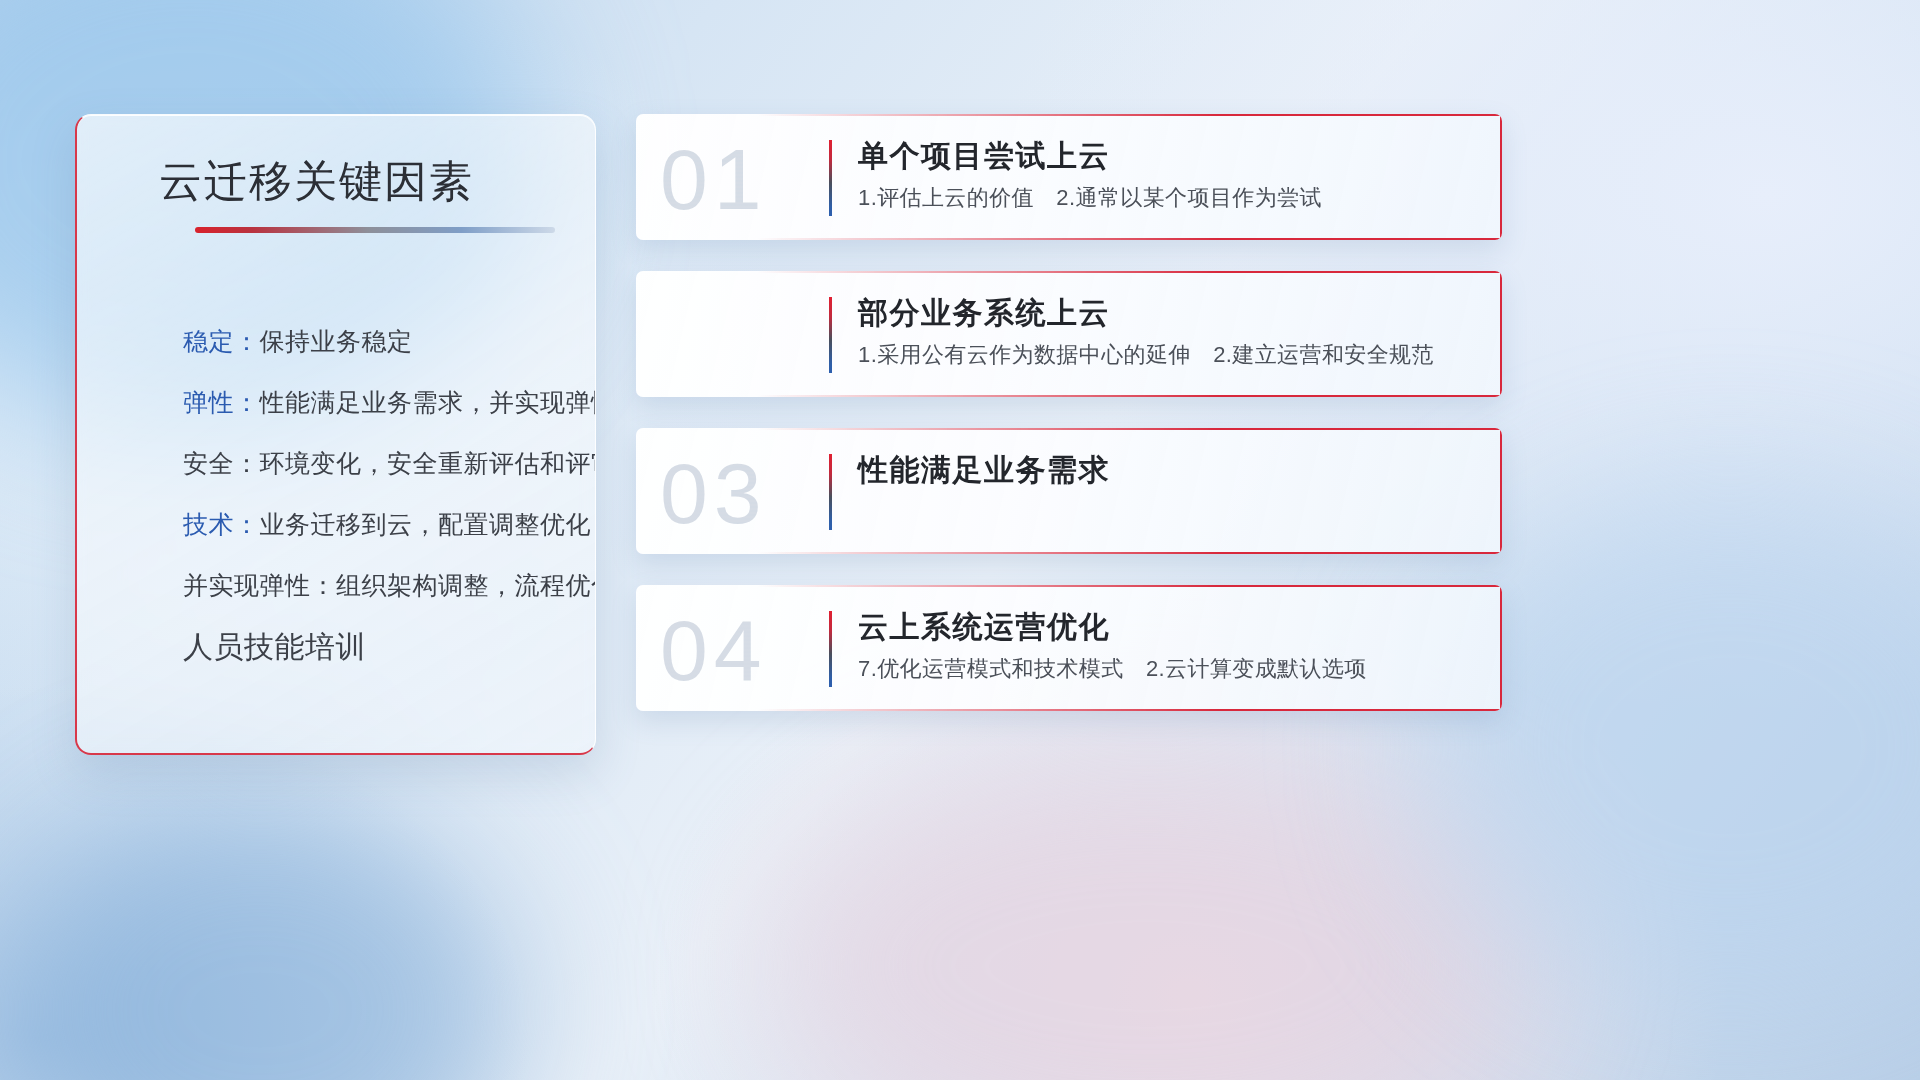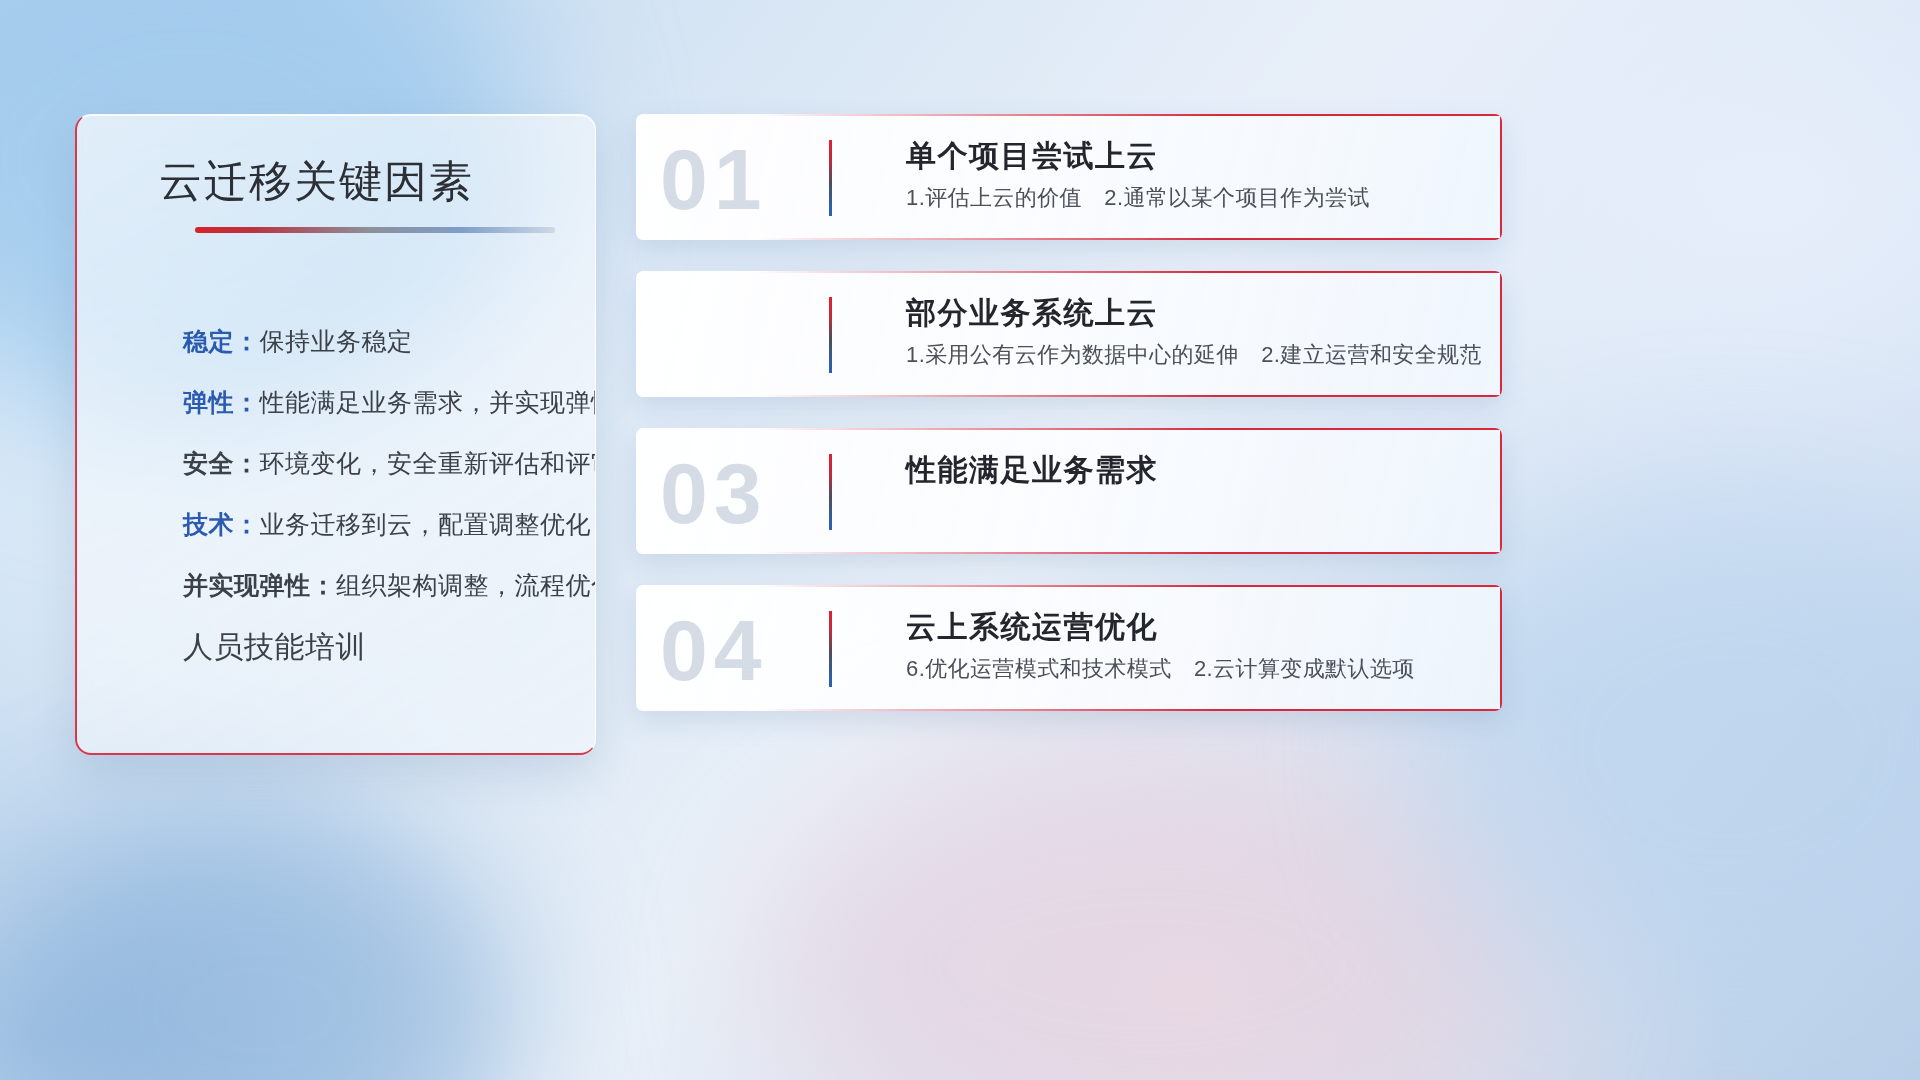--- a/index.html
+++ b/index.html
@@ -74,7 +74,7 @@
   }
   .card .num{
     position:absolute;left:24px;top:6px;
-    font-size:86px;font-weight:700;letter-spacing:6px;line-height:118px;
+    font-size:86px;font-weight:400;letter-spacing:6px;line-height:118px;
     color:rgba(120,140,170,.30);
     background-image:repeating-linear-gradient(180deg,
         rgba(255,255,255,0) 0px, rgba(255,255,255,0) 2px,

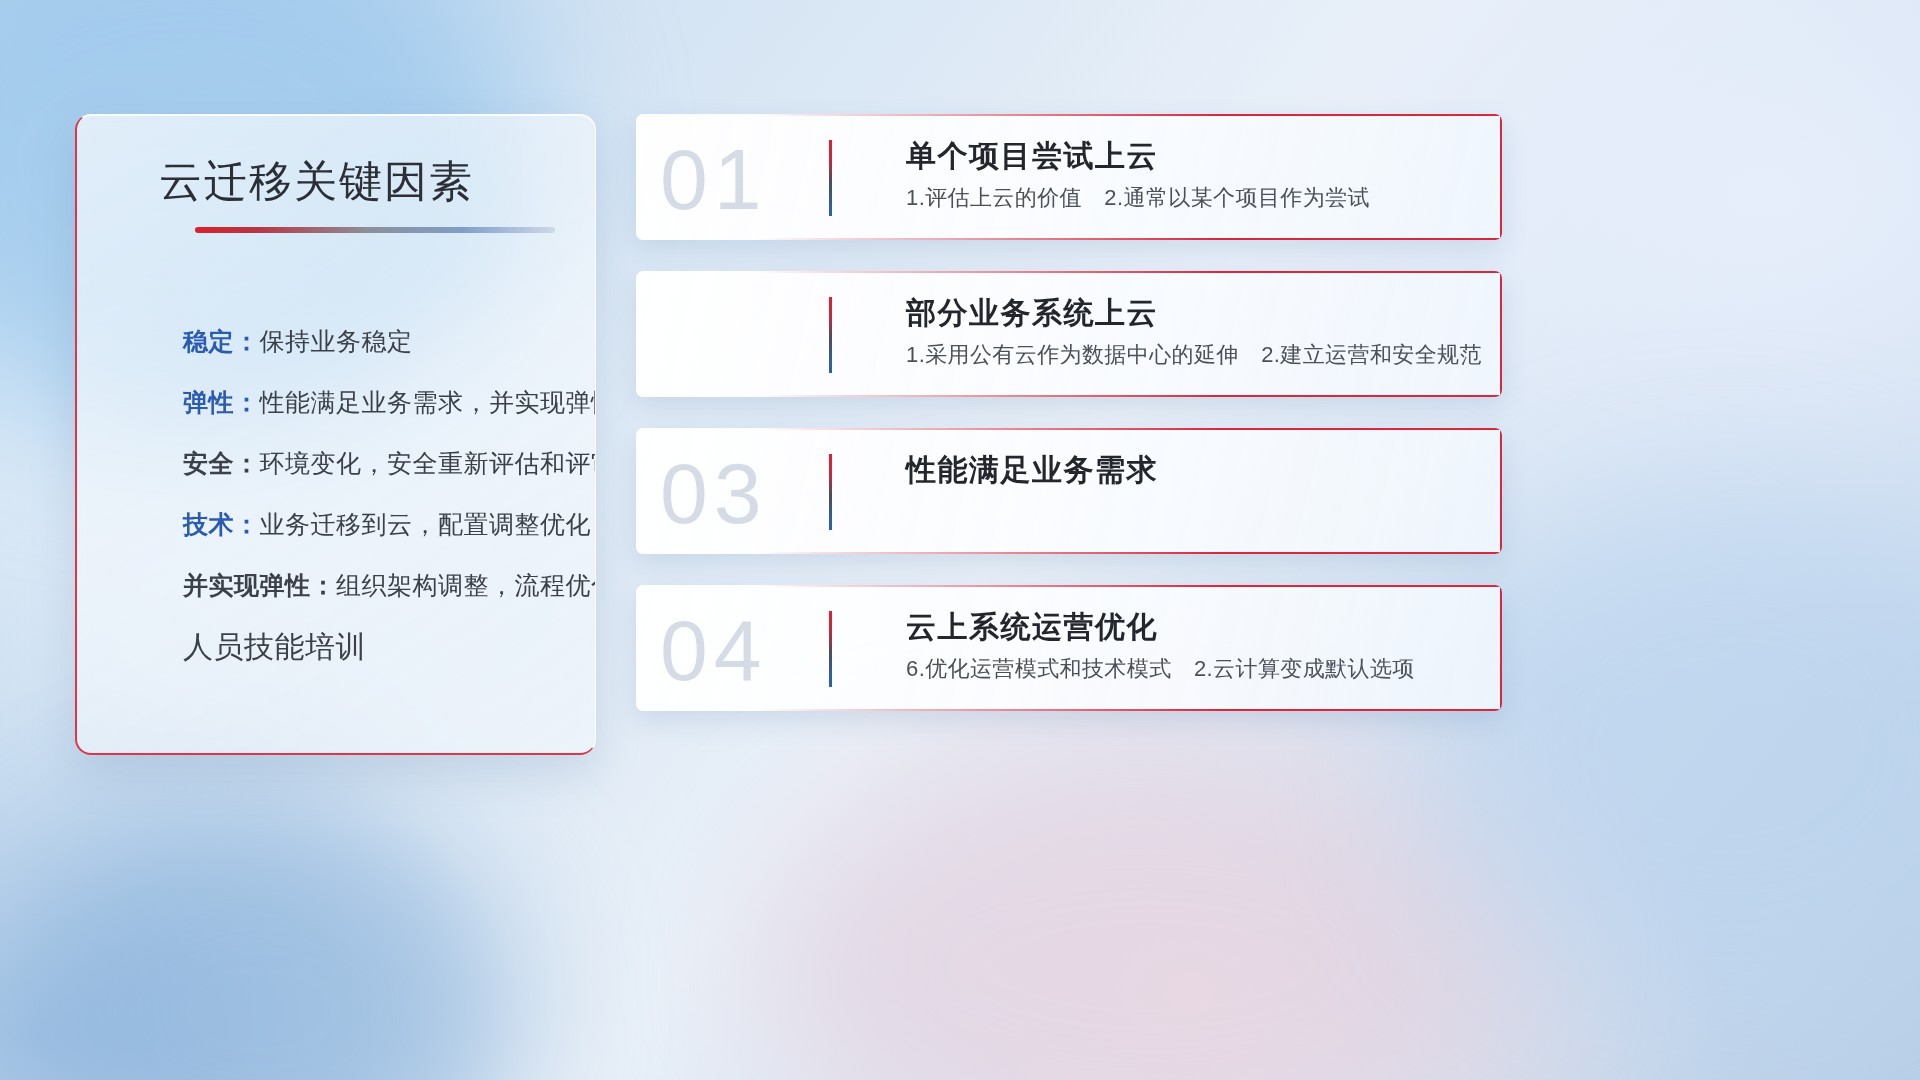--- a/index.html
+++ b/index.html
@@ -86,7 +86,7 @@
     position:absolute;left:193px;top:26px;width:3px;height:76px;
     background:linear-gradient(180deg,#e02032 0%,#c22a3e 26%,#4a4f5c 56%,#2f5fa8 88%,#2d5fae 100%);
   }
-  .card .body{position:absolute;left:222px;top:20px;right:26px;margin-left:48px;}
+  .card .body{position:absolute;left:222px;top:20px;right:26px;}
   .card .h{
     font-size:30px;font-weight:700;color:#23262c;letter-spacing:1.5px;line-height:44px;
     white-space:nowrap;

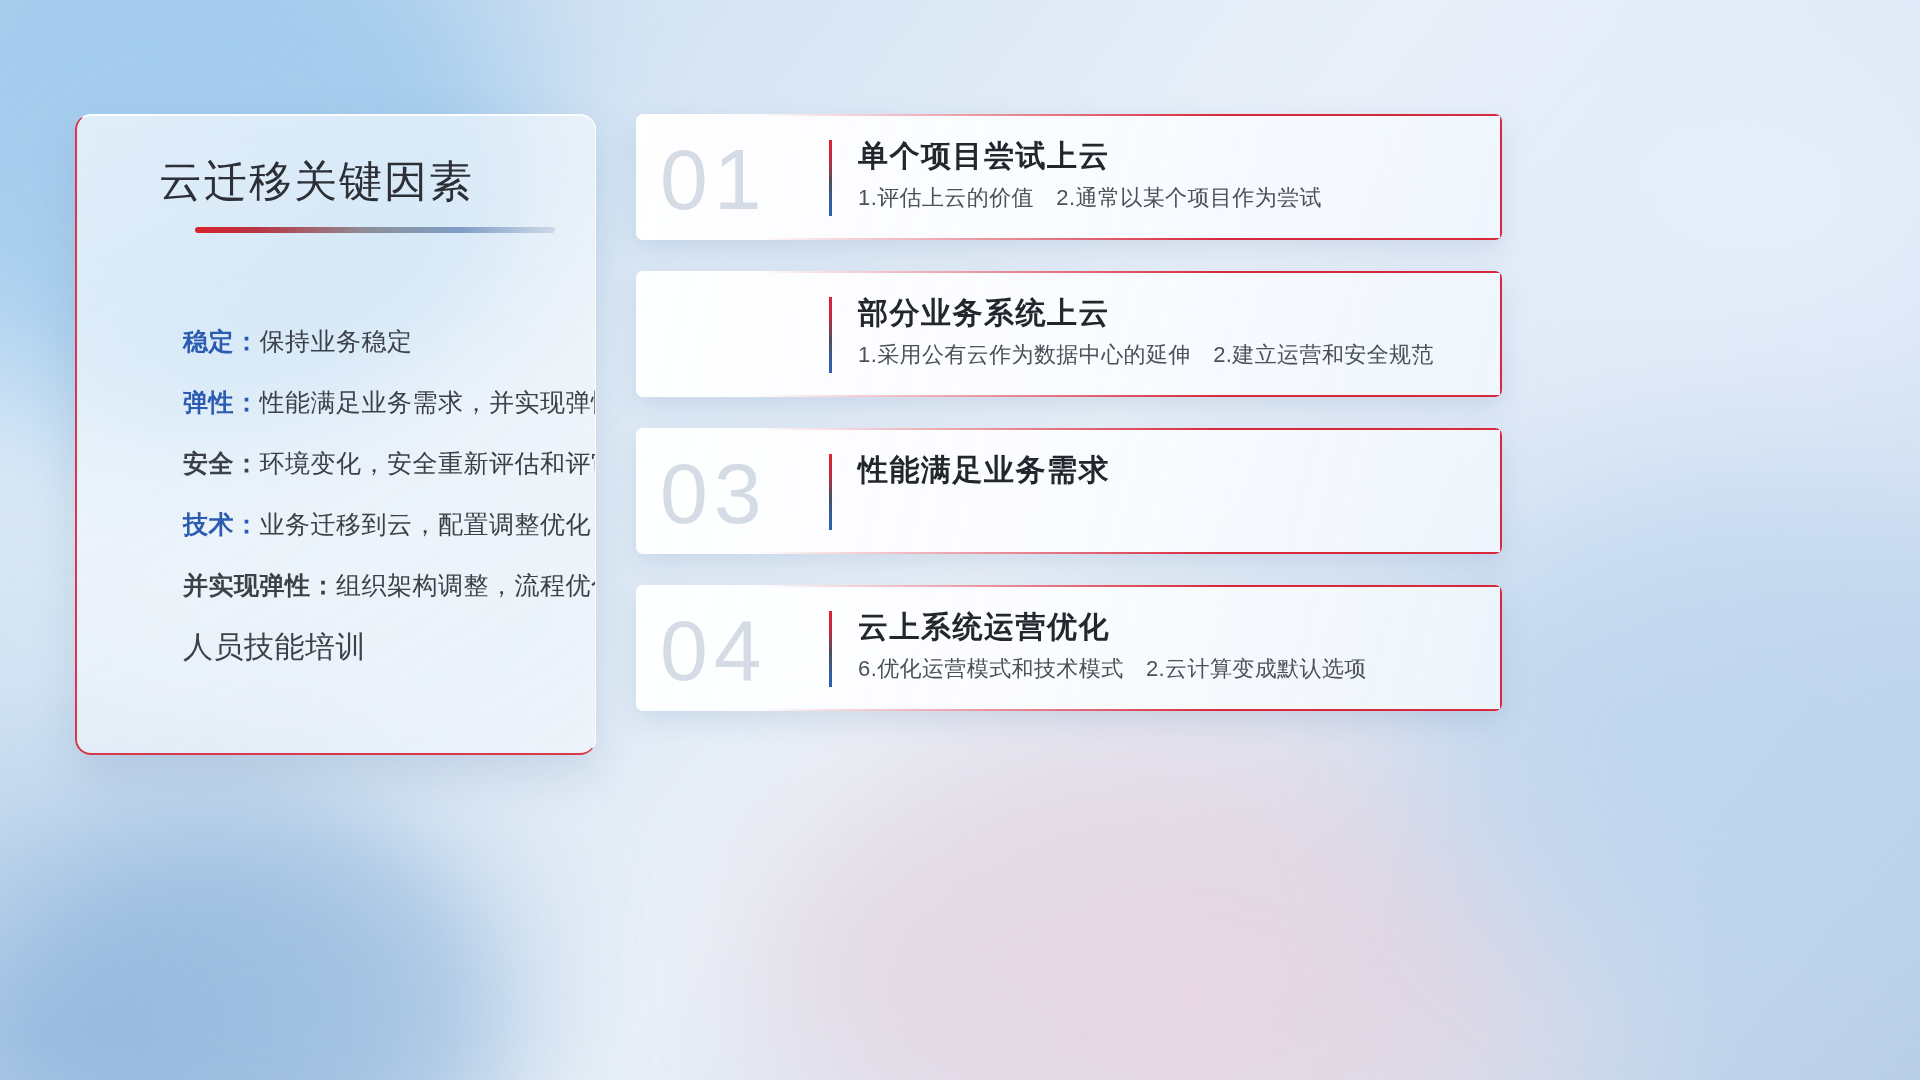--- a/index.html
+++ b/index.html
@@ -49,7 +49,7 @@
     font-size:25px;line-height:61px;color:#3c4048;letter-spacing:.5px;white-space:nowrap;
     padding-left:76px;
   }
-  .lc-item .k{font-weight:700;}
+  .lc-item .k{font-weight:400;}
   .k-blue{color:#2b5bb0;}
   .k-gray{color:#3c4048;}
   .lc-cont{font-size:30px;line-height:61px;color:#3c4048;padding-left:76px;letter-spacing:.5px;}

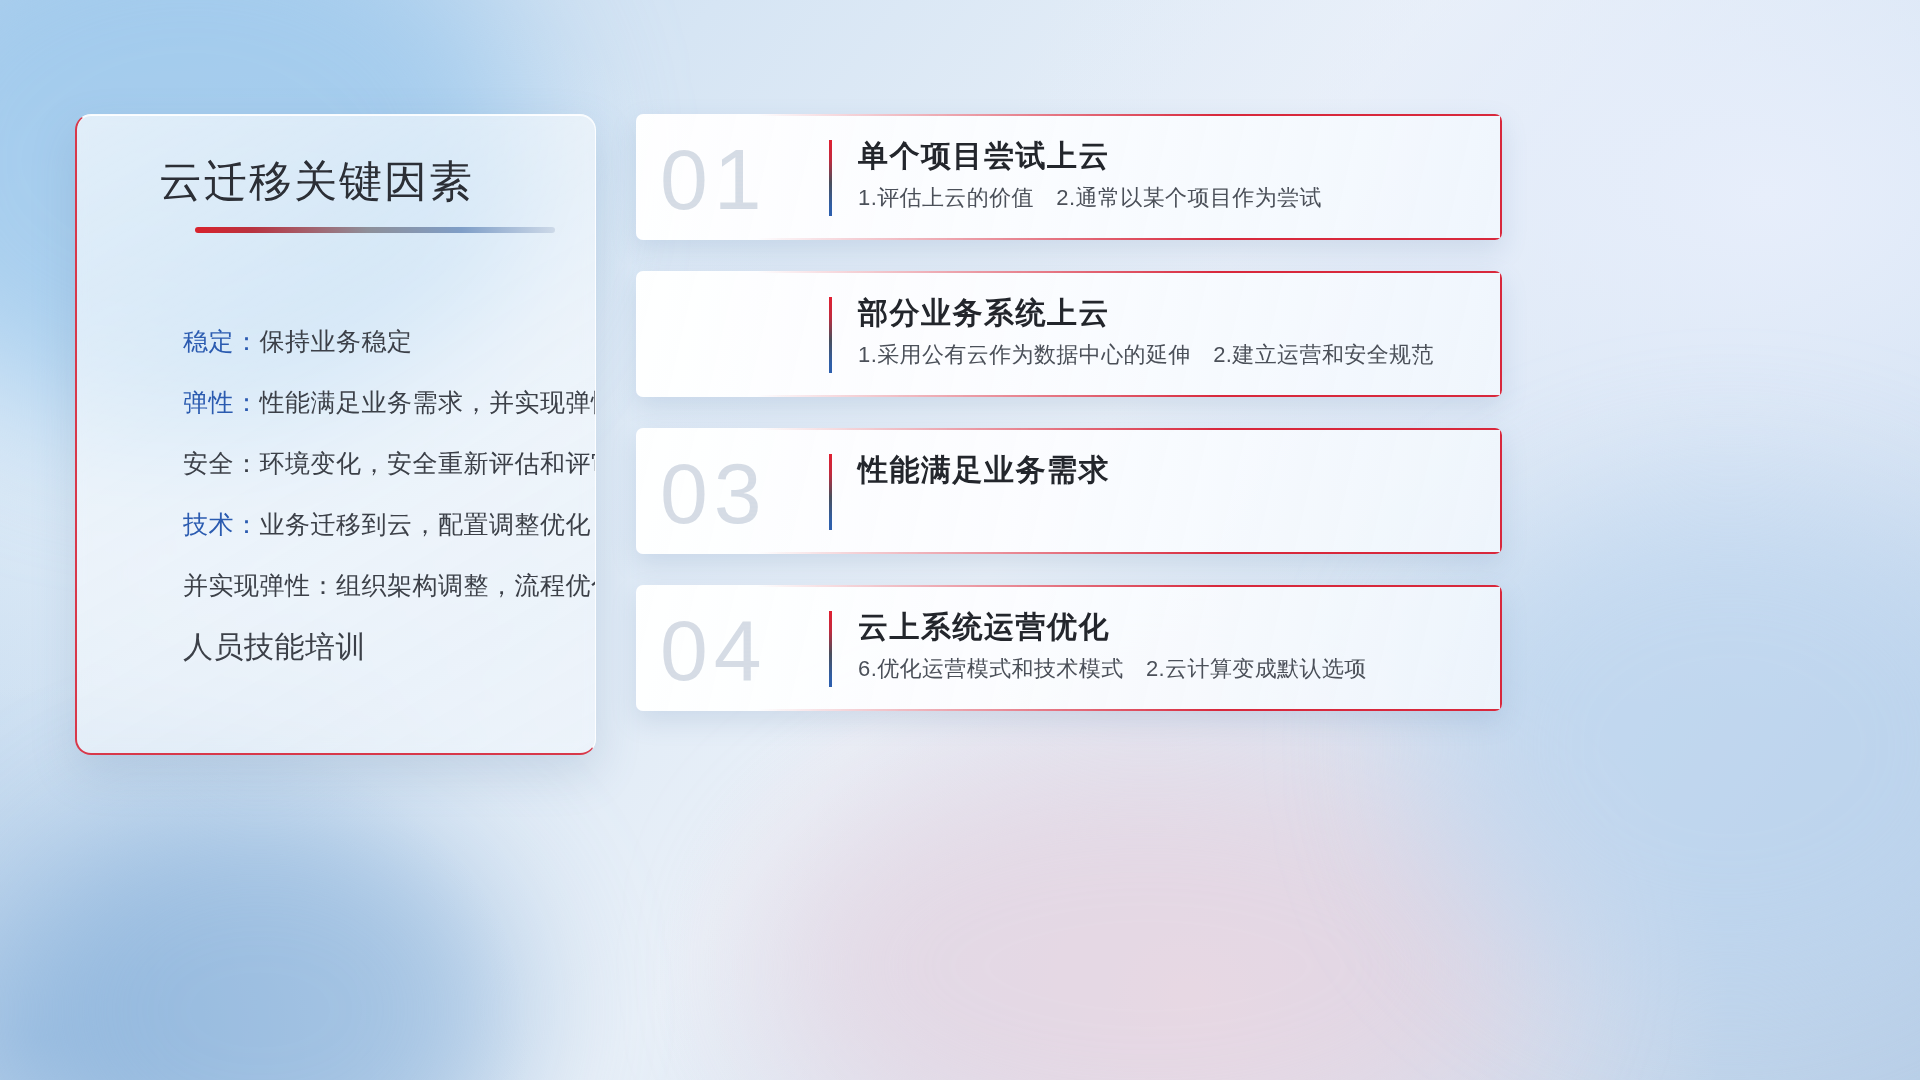--- a/index.html
+++ b/index.html
@@ -174,7 +174,7 @@
     <div class="divider"></div>
     <div class="body">
       <div class="h">云上系统运营优化</div>
-      <div class="d">6.优化运营模式和技术模式　2.云计算变成默认选项</div>
+      <div class="d">7.优化运营模式和技术模式　2.云计算变成默认选项</div>
     </div>
   </div>
 

